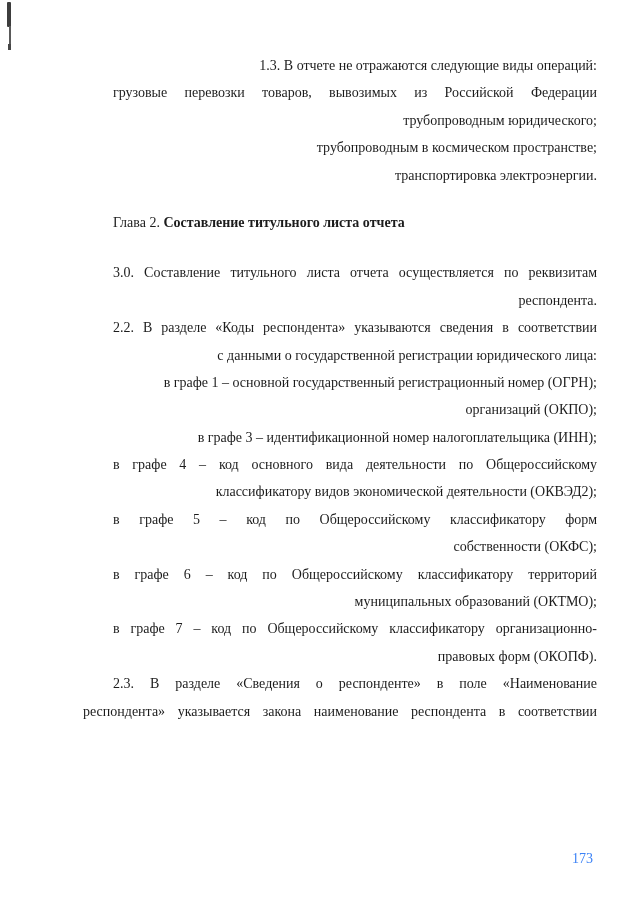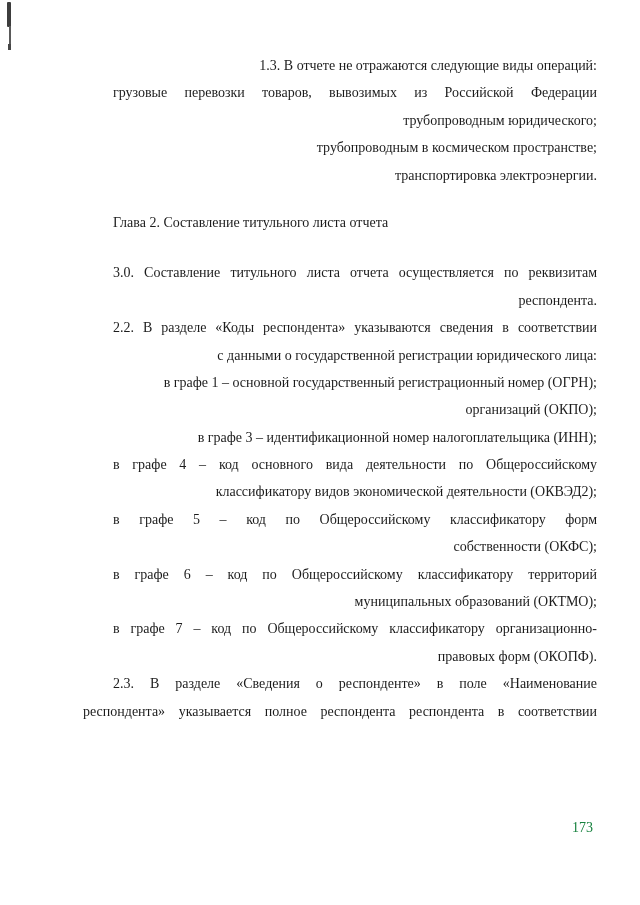--- a/index.html
+++ b/index.html
@@ -43,7 +43,7 @@
     margin: 20px 0 23px 0;
     padding-left: 30px;
   }
-  .heading .b { font-weight: normal; }
+  .heading .b { font-weight: bold; }
   .pagenum {
     position: absolute;
     left: 572px;

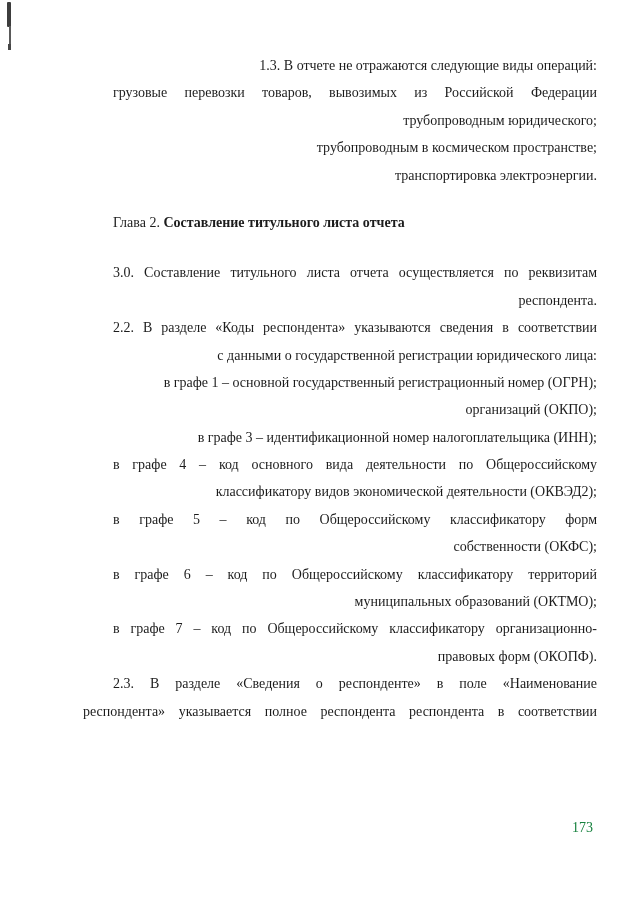--- a/index.html
+++ b/index.html
@@ -148,7 +148,7 @@
 
     <div class="para">
       <div class="line indent fill">2.3. В разделе «Сведения о респонденте» в поле «Наименование</div>
-      <div class="line fill">респондента» указывается полное респондента респондента в соответствии</div>
+      <div class="line fill">респондента» указывается закона наименование респондента в соответствии</div>
     </div>
 
   </div>

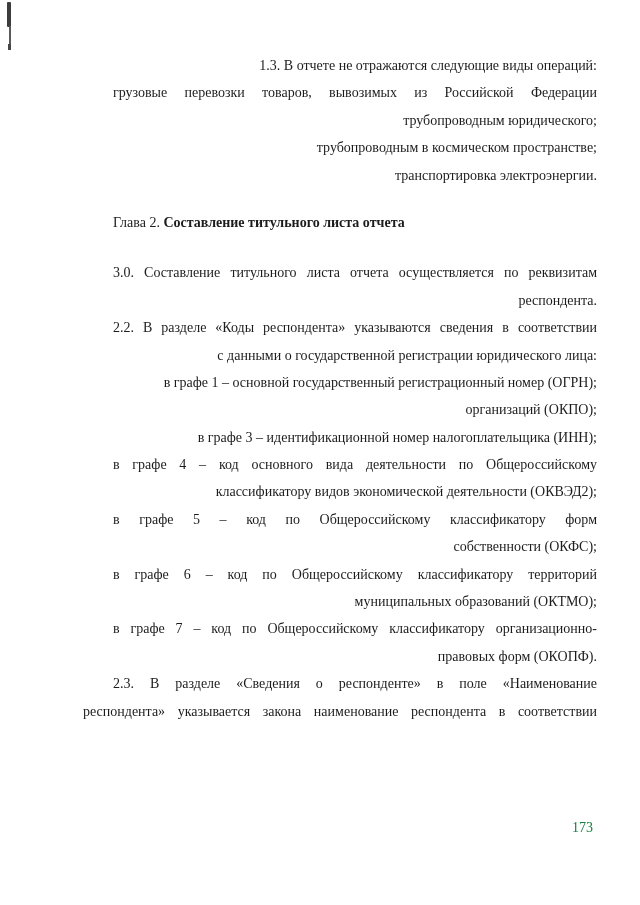--- a/index.html
+++ b/index.html
@@ -47,10 +47,10 @@
   .pagenum {
     position: absolute;
     left: 572px;
-    top: 820px;
+    top: 851px;
     font-size: 14px;
     line-height: 16px;
-    color: #15803d;
+    color: #3b82f6;
   }
   
   .artifact-thick {

